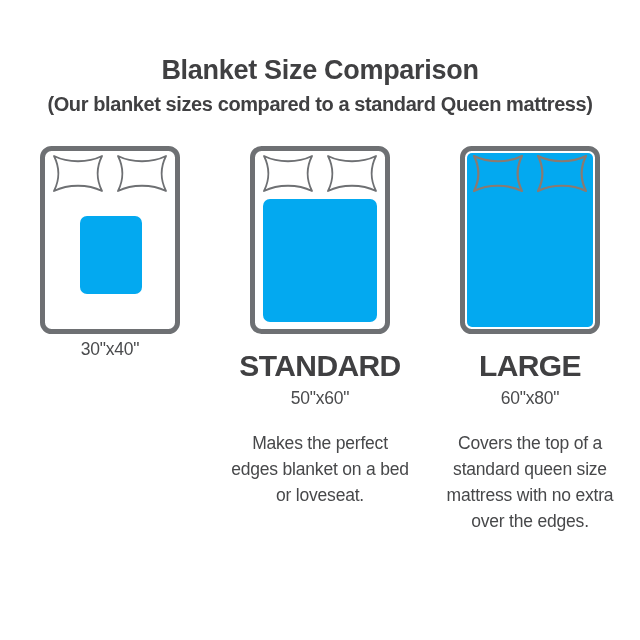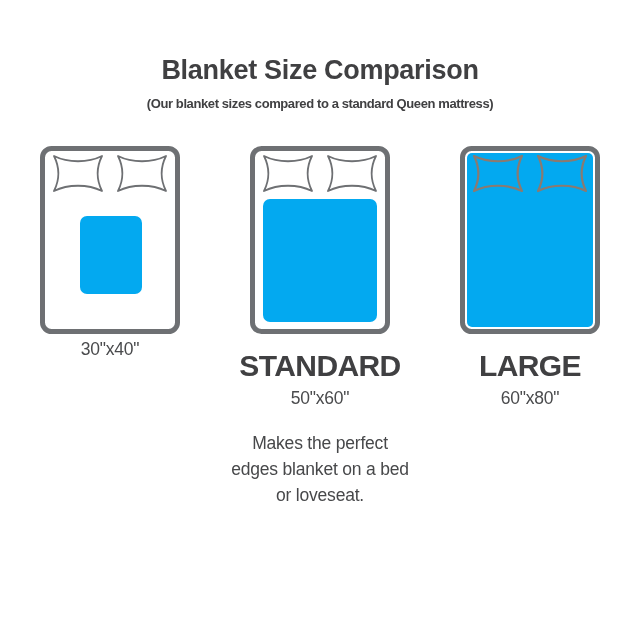--- a/index.html
+++ b/index.html
@@ -36,7 +36,7 @@
   .subtitle {
     margin: 0;
     padding-top: 6px;
-    font-size: 13px;
+    font-size: 20px;
     font-weight: bold;
     letter-spacing: -0.4px;
     color: #404042;

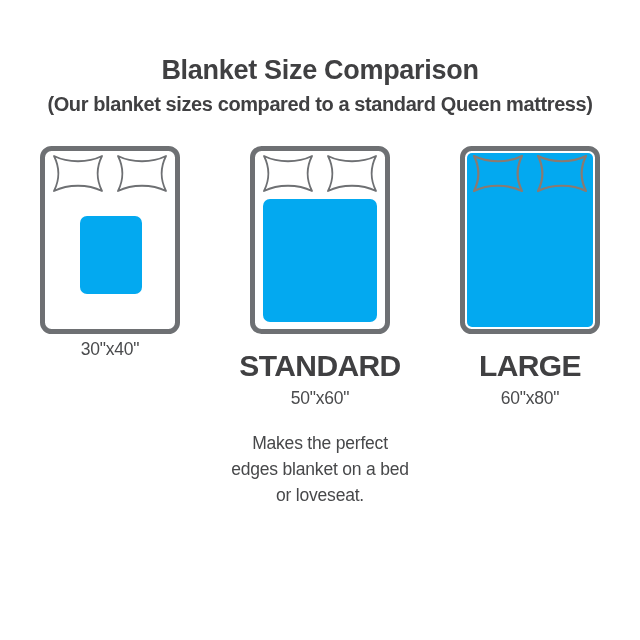--- a/index.html
+++ b/index.html
@@ -145,6 +145,7 @@
     </svg>
     <p class="size-name">LARGE</p>
     <p class="size-dims">60"x80"</p>
+    <p class="desc">Covers the top of a standard queen size mattress with no extra over the edges.</p>
   </div>
 
 </div>

